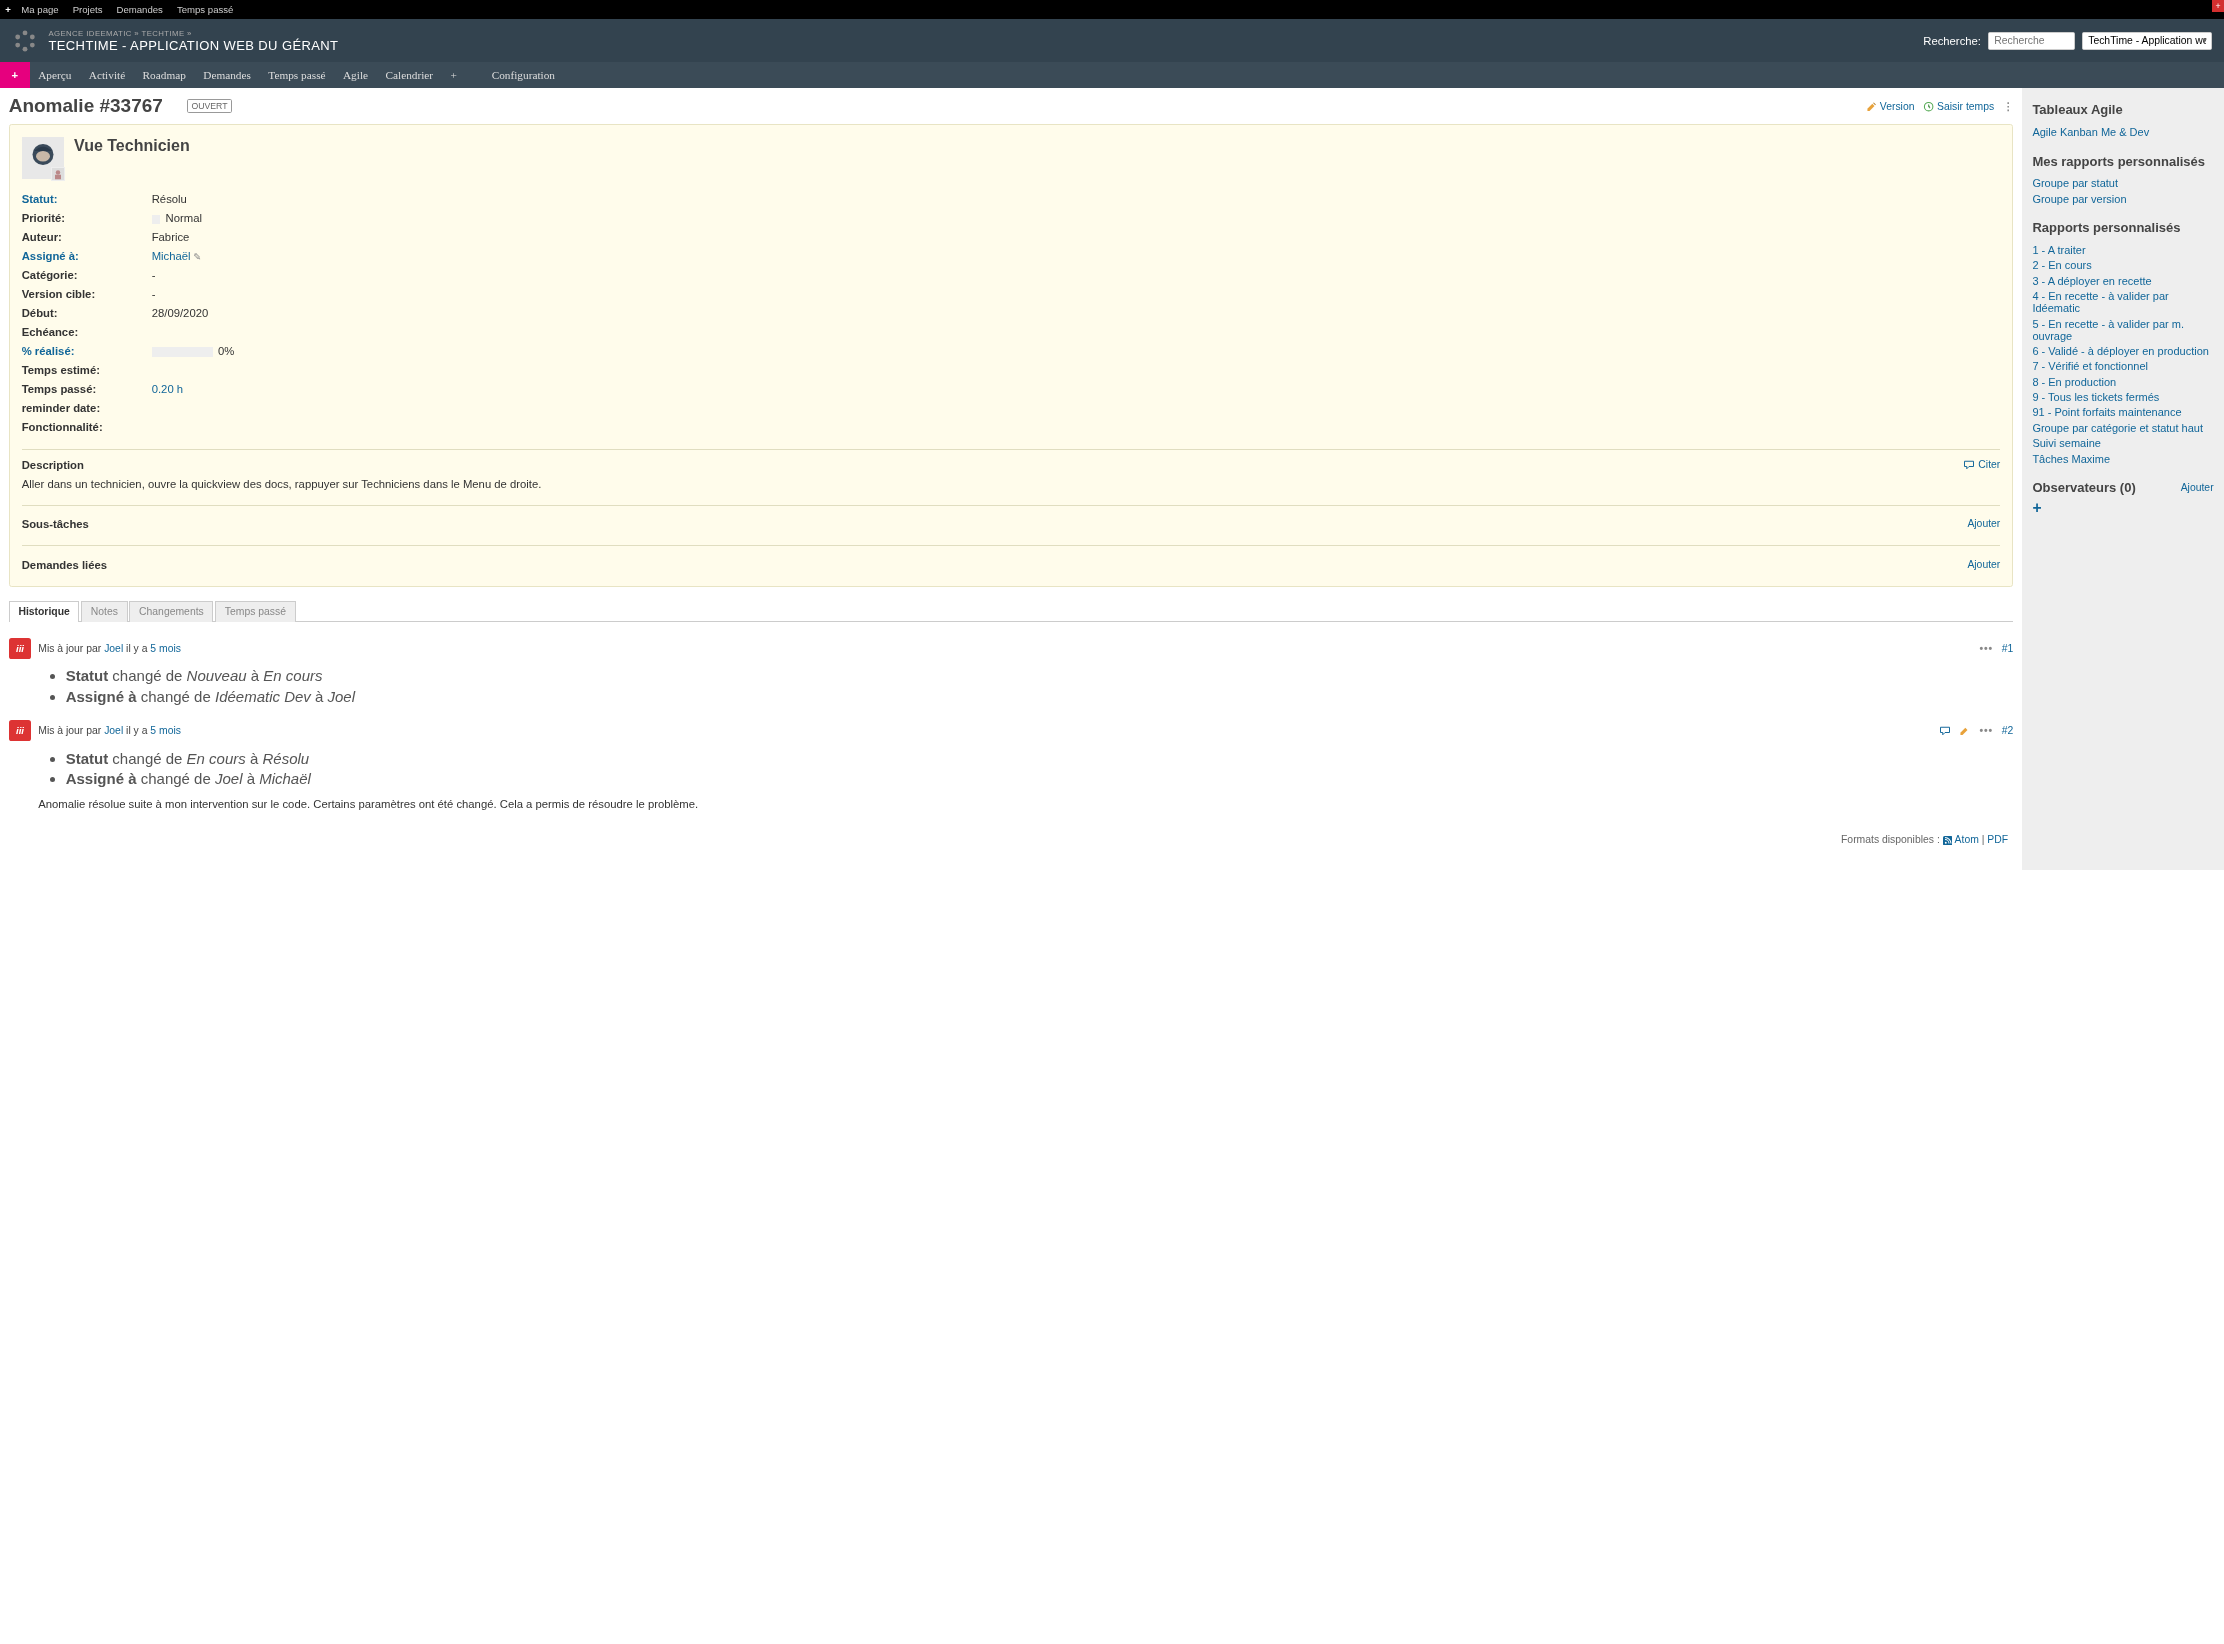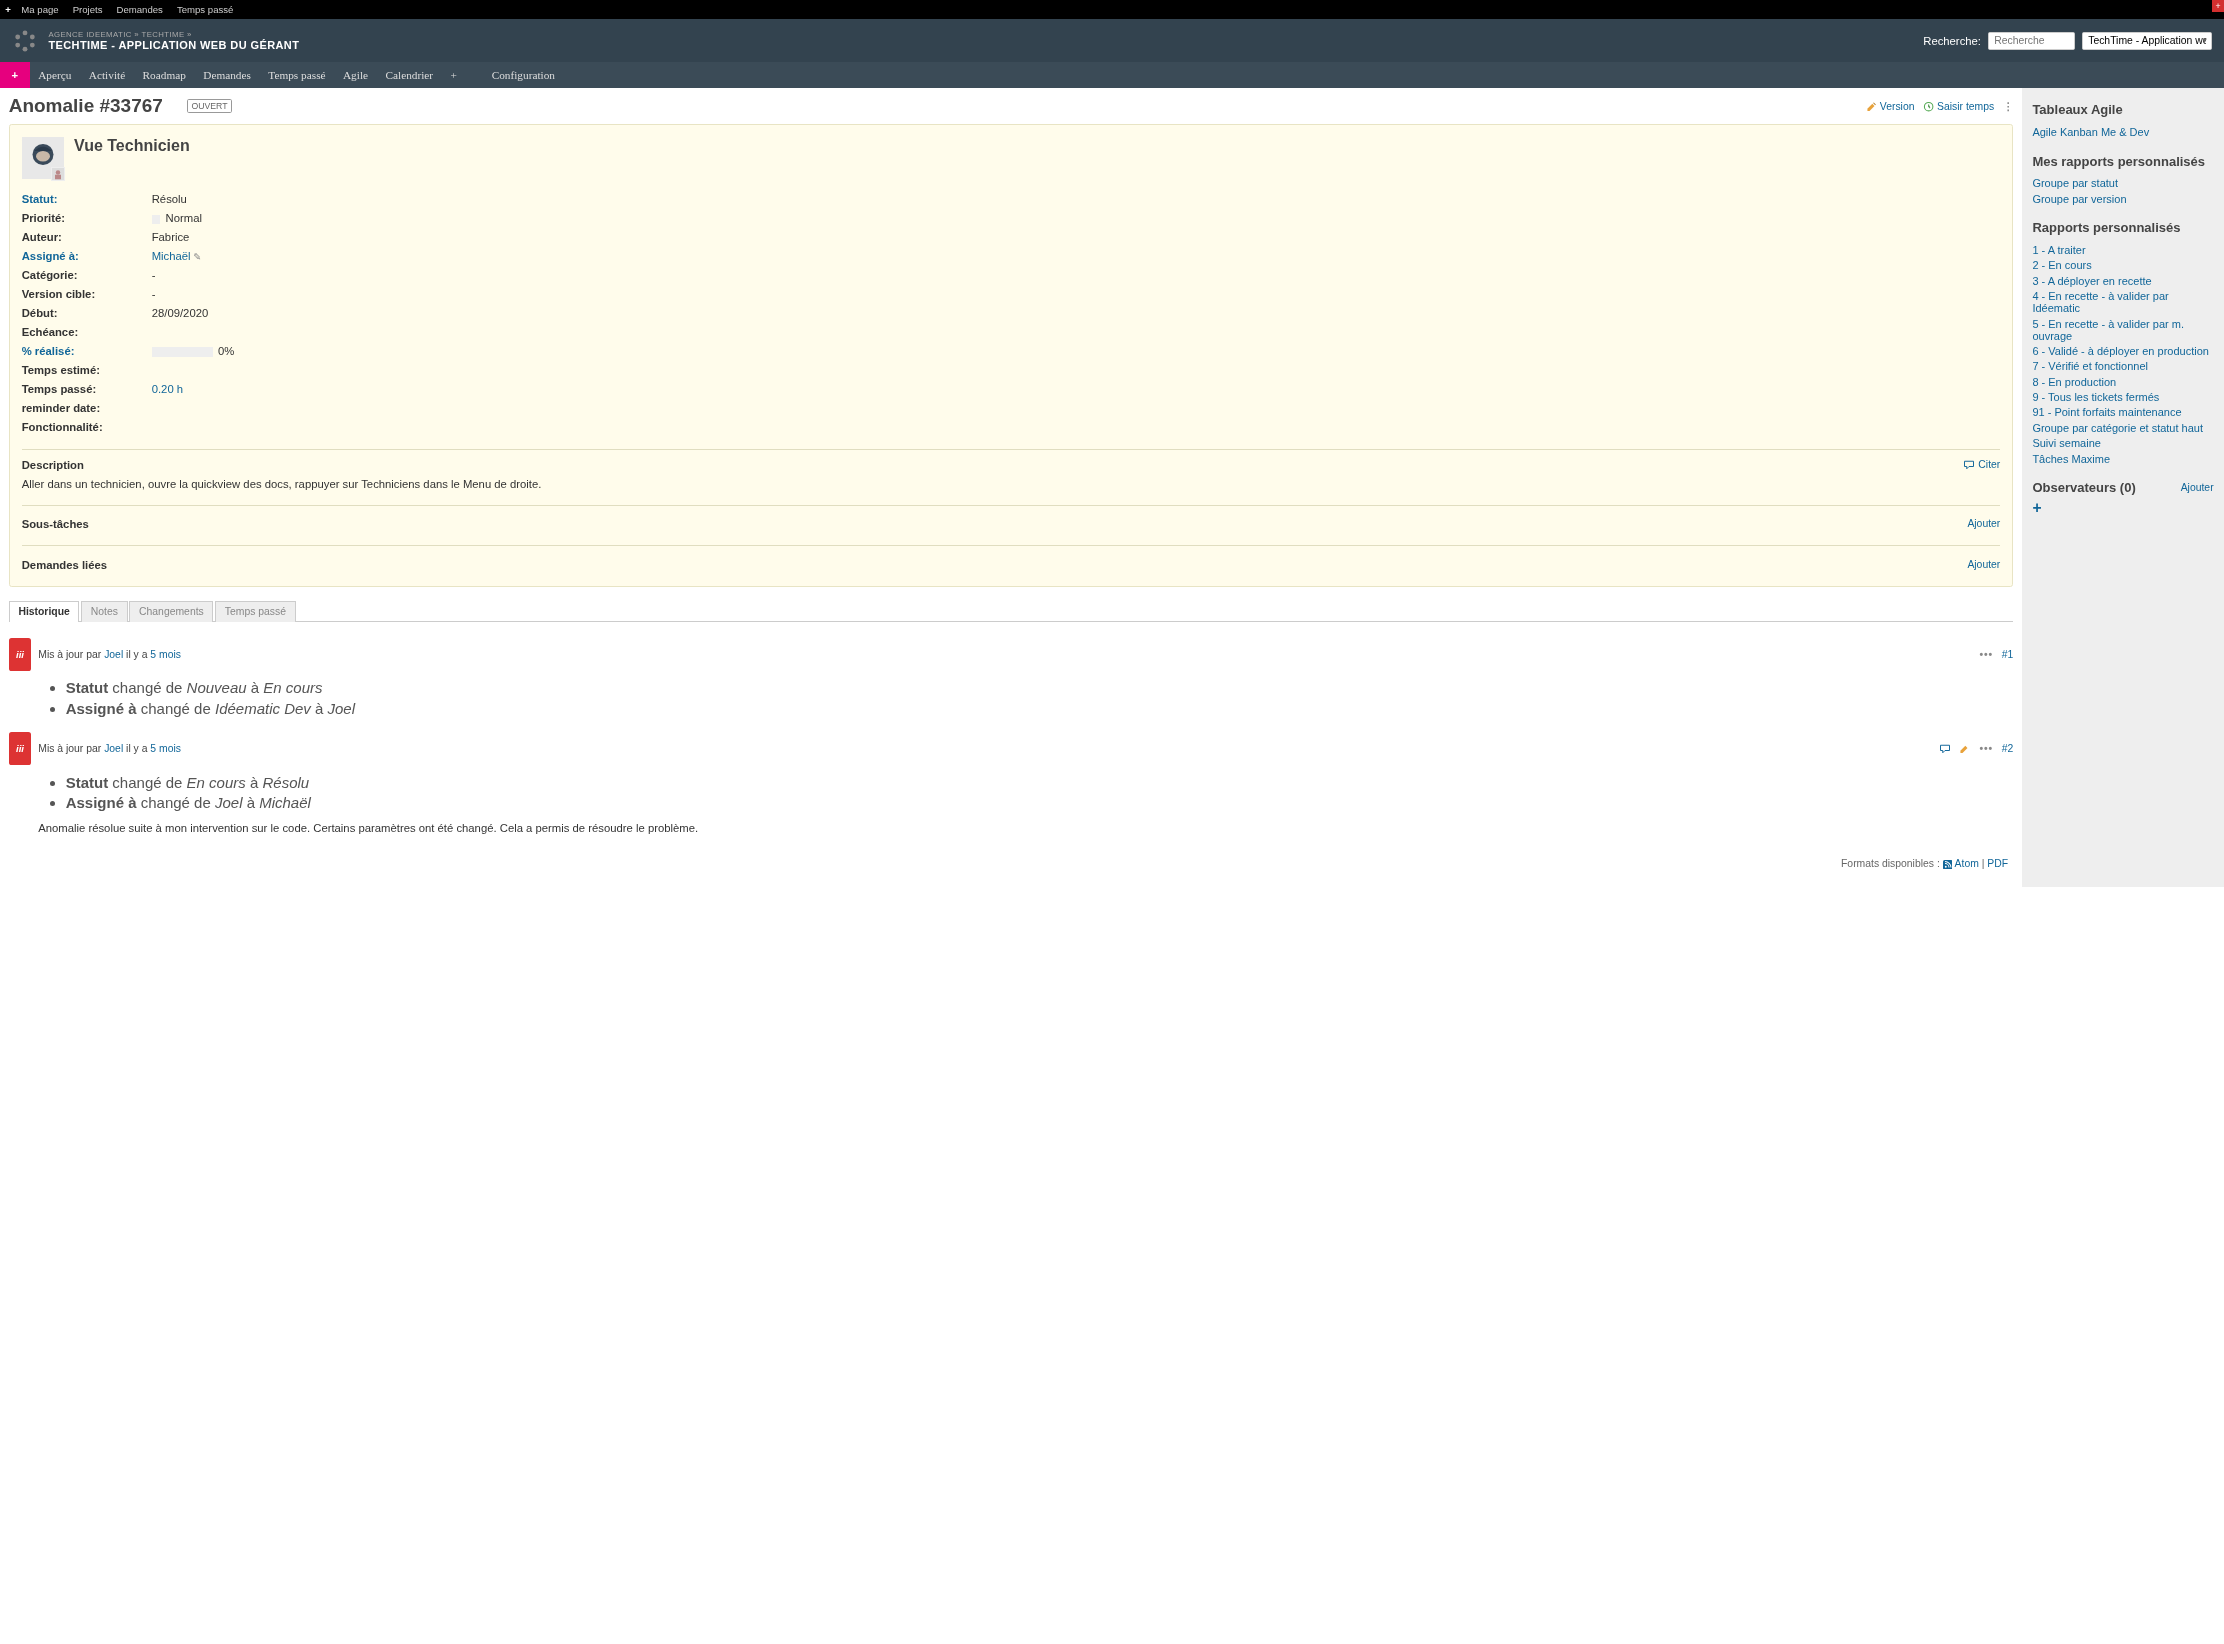--- a/index.html
+++ b/index.html
@@ -19,7 +19,7 @@
 .logo svg { width: 100%; height: 100%; }
 .brand { }
 .brand .crumb { font-size: 7.8px; color: #aaa; letter-spacing: 0.4px; text-transform: uppercase; }
-.brand .title { font-size: 11px; font-weight: bold; letter-spacing: 0.4px; }
+.brand .title { font-size: 13px; font-weight: normal; letter-spacing: 0.4px; }
 .header-right { display: flex; align-items: center; gap: 7px; }
 .header-right label { font-size: 11.3px; }
 .search-input { background: #fff; border: 0.9px solid #ccc; padding: 2.6px 5.2px; font-size: 10.4px; width: 87px; border-radius: 1.7px; }

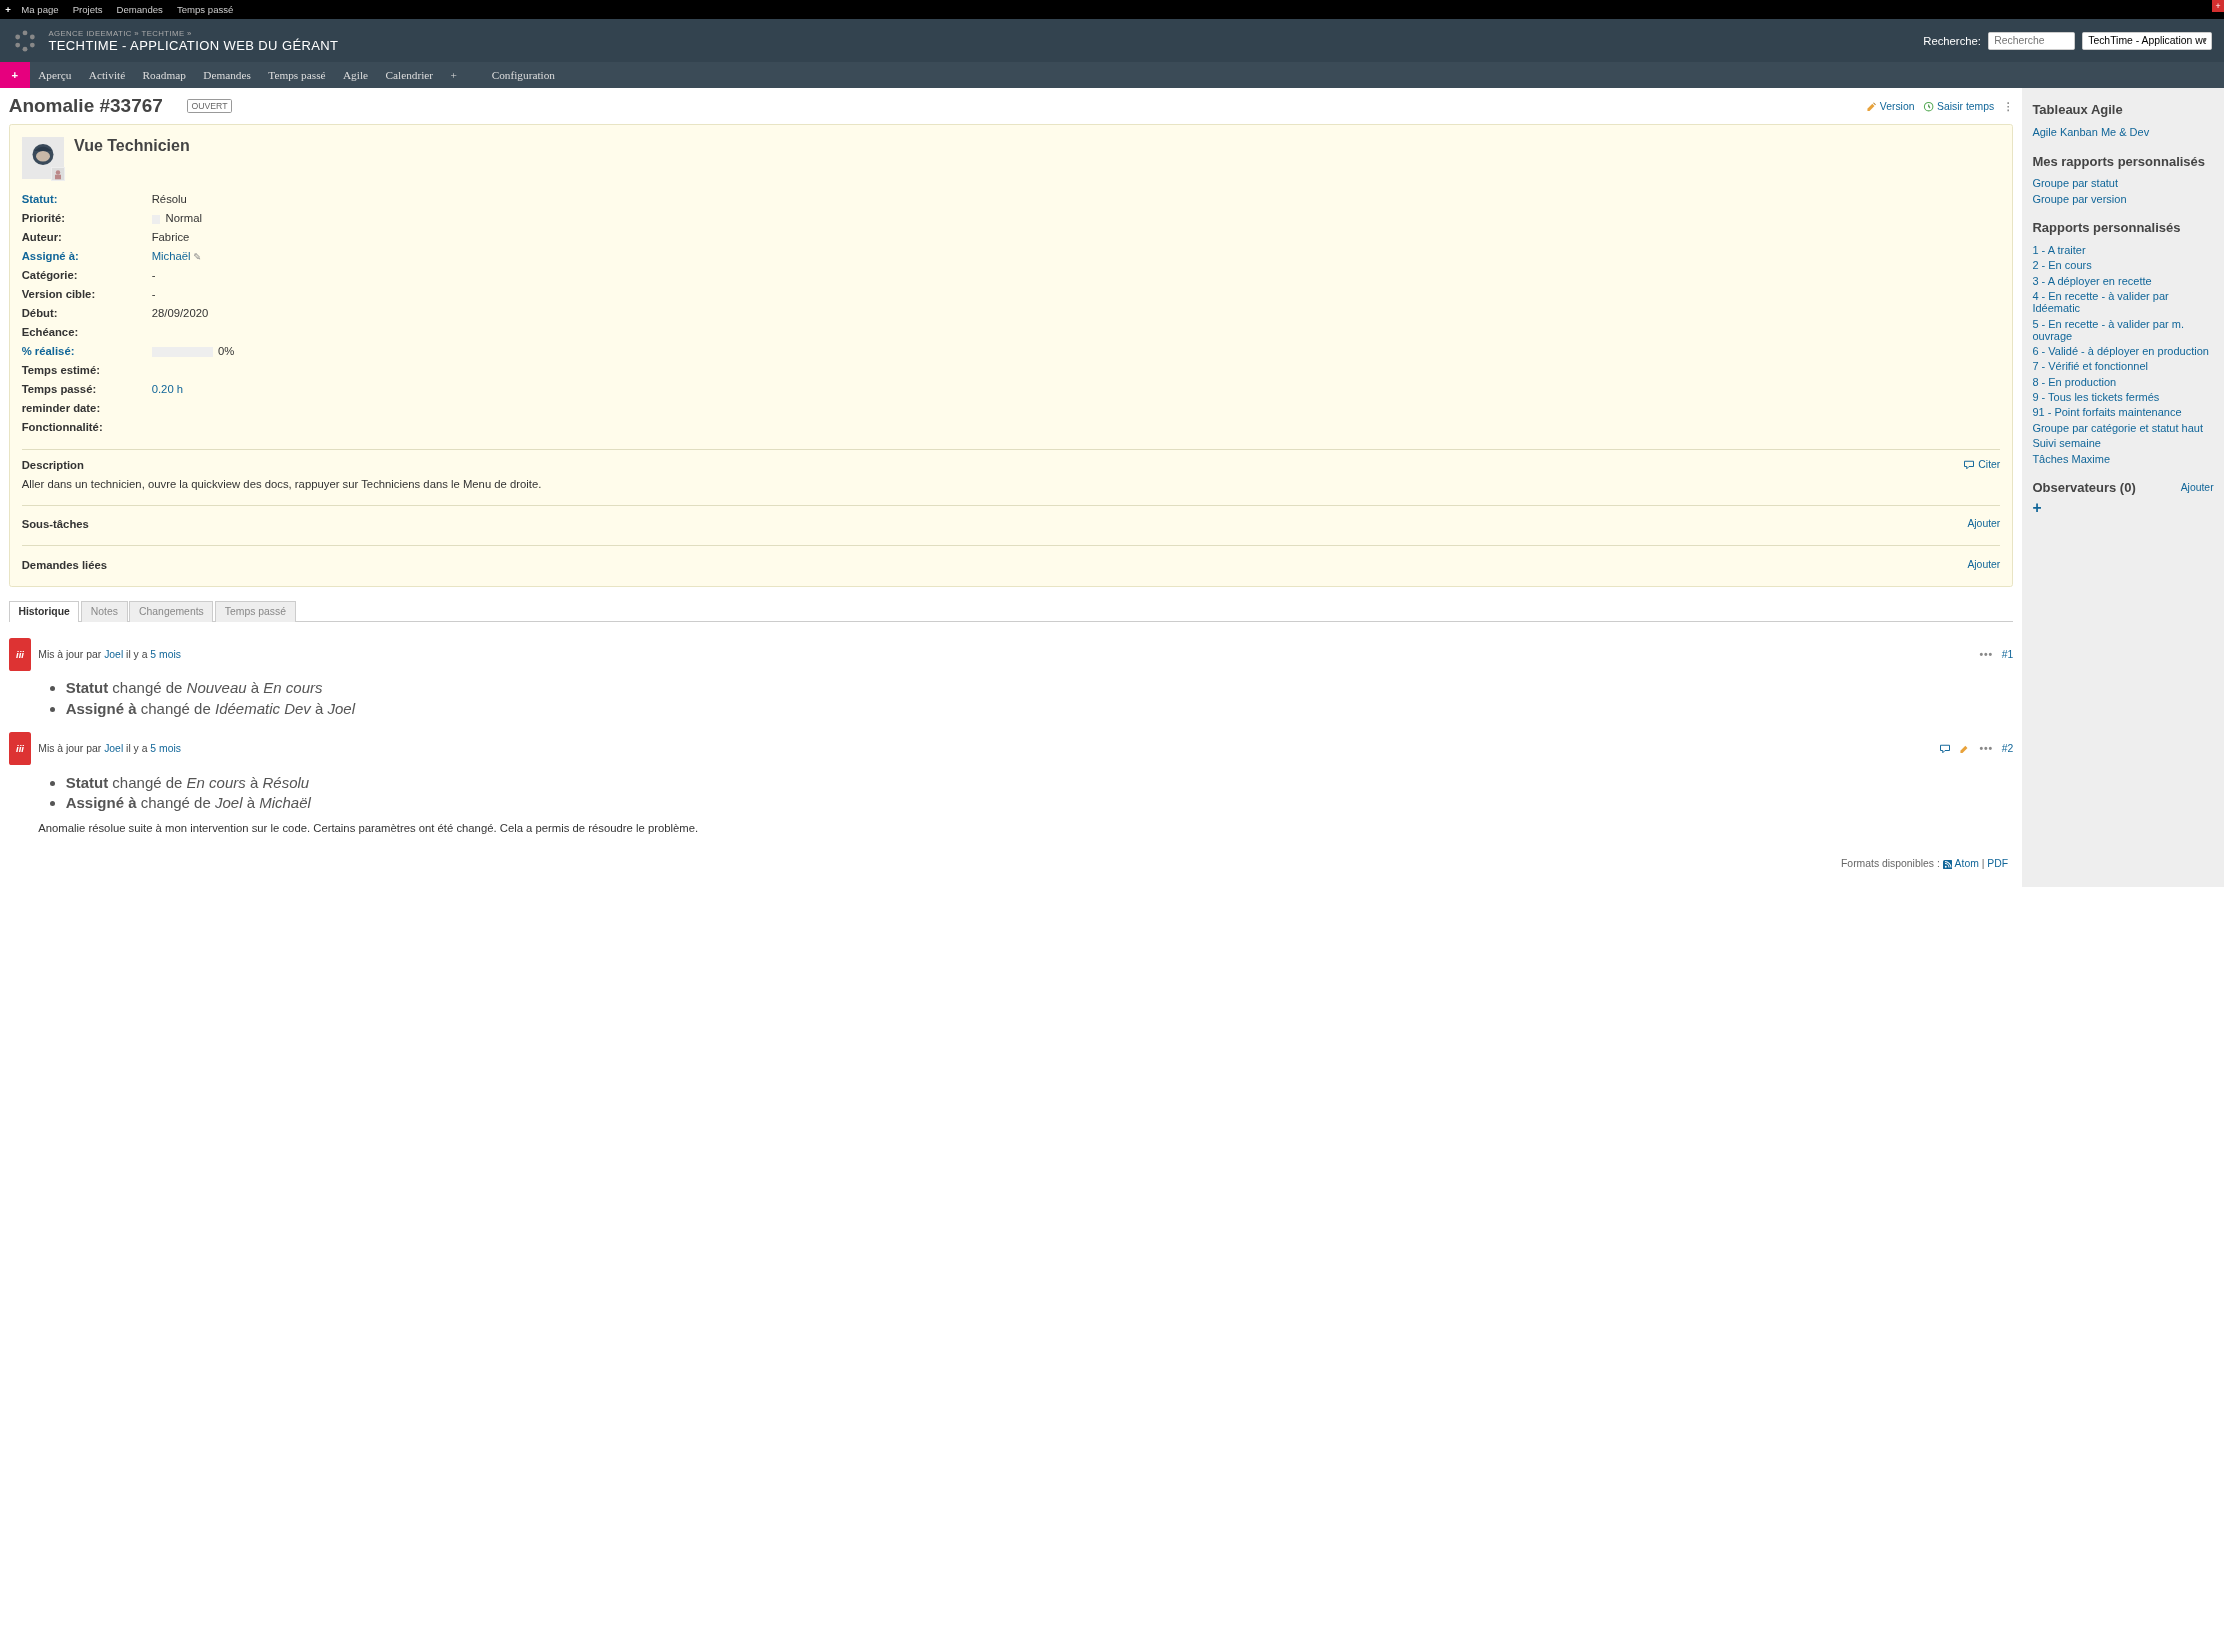--- a/index.html
+++ b/index.html
@@ -81,7 +81,7 @@
 .history { margin-top: 8.7px; }
 .entry { padding: 7px 0; }
 .entry-head { display: flex; align-items: center; gap: 7px; position: relative; }
-.entry-avatar { width: 22.6px; height: 33px; background: #d33; border-radius: 2.6px; color: #fff; font-size: 9.6px; display: flex; align-items: center; justify-content: center; font-style: italic; font-weight: bold; }
+.entry-avatar { width: 22.6px; height: 21px; background: #d33; border-radius: 2.6px; color: #fff; font-size: 9.6px; display: flex; align-items: center; justify-content: center; font-style: italic; font-weight: bold; }
 .entry-meta { font-size: 10.4px; color: #444; }
 .entry-actions { position: absolute; right: 0; display: flex; align-items: center; gap: 8.7px; font-size: 10.4px; }
 .entry-actions .dots { color: #888; cursor: pointer; letter-spacing: 0.9px; font-weight: bold; }

